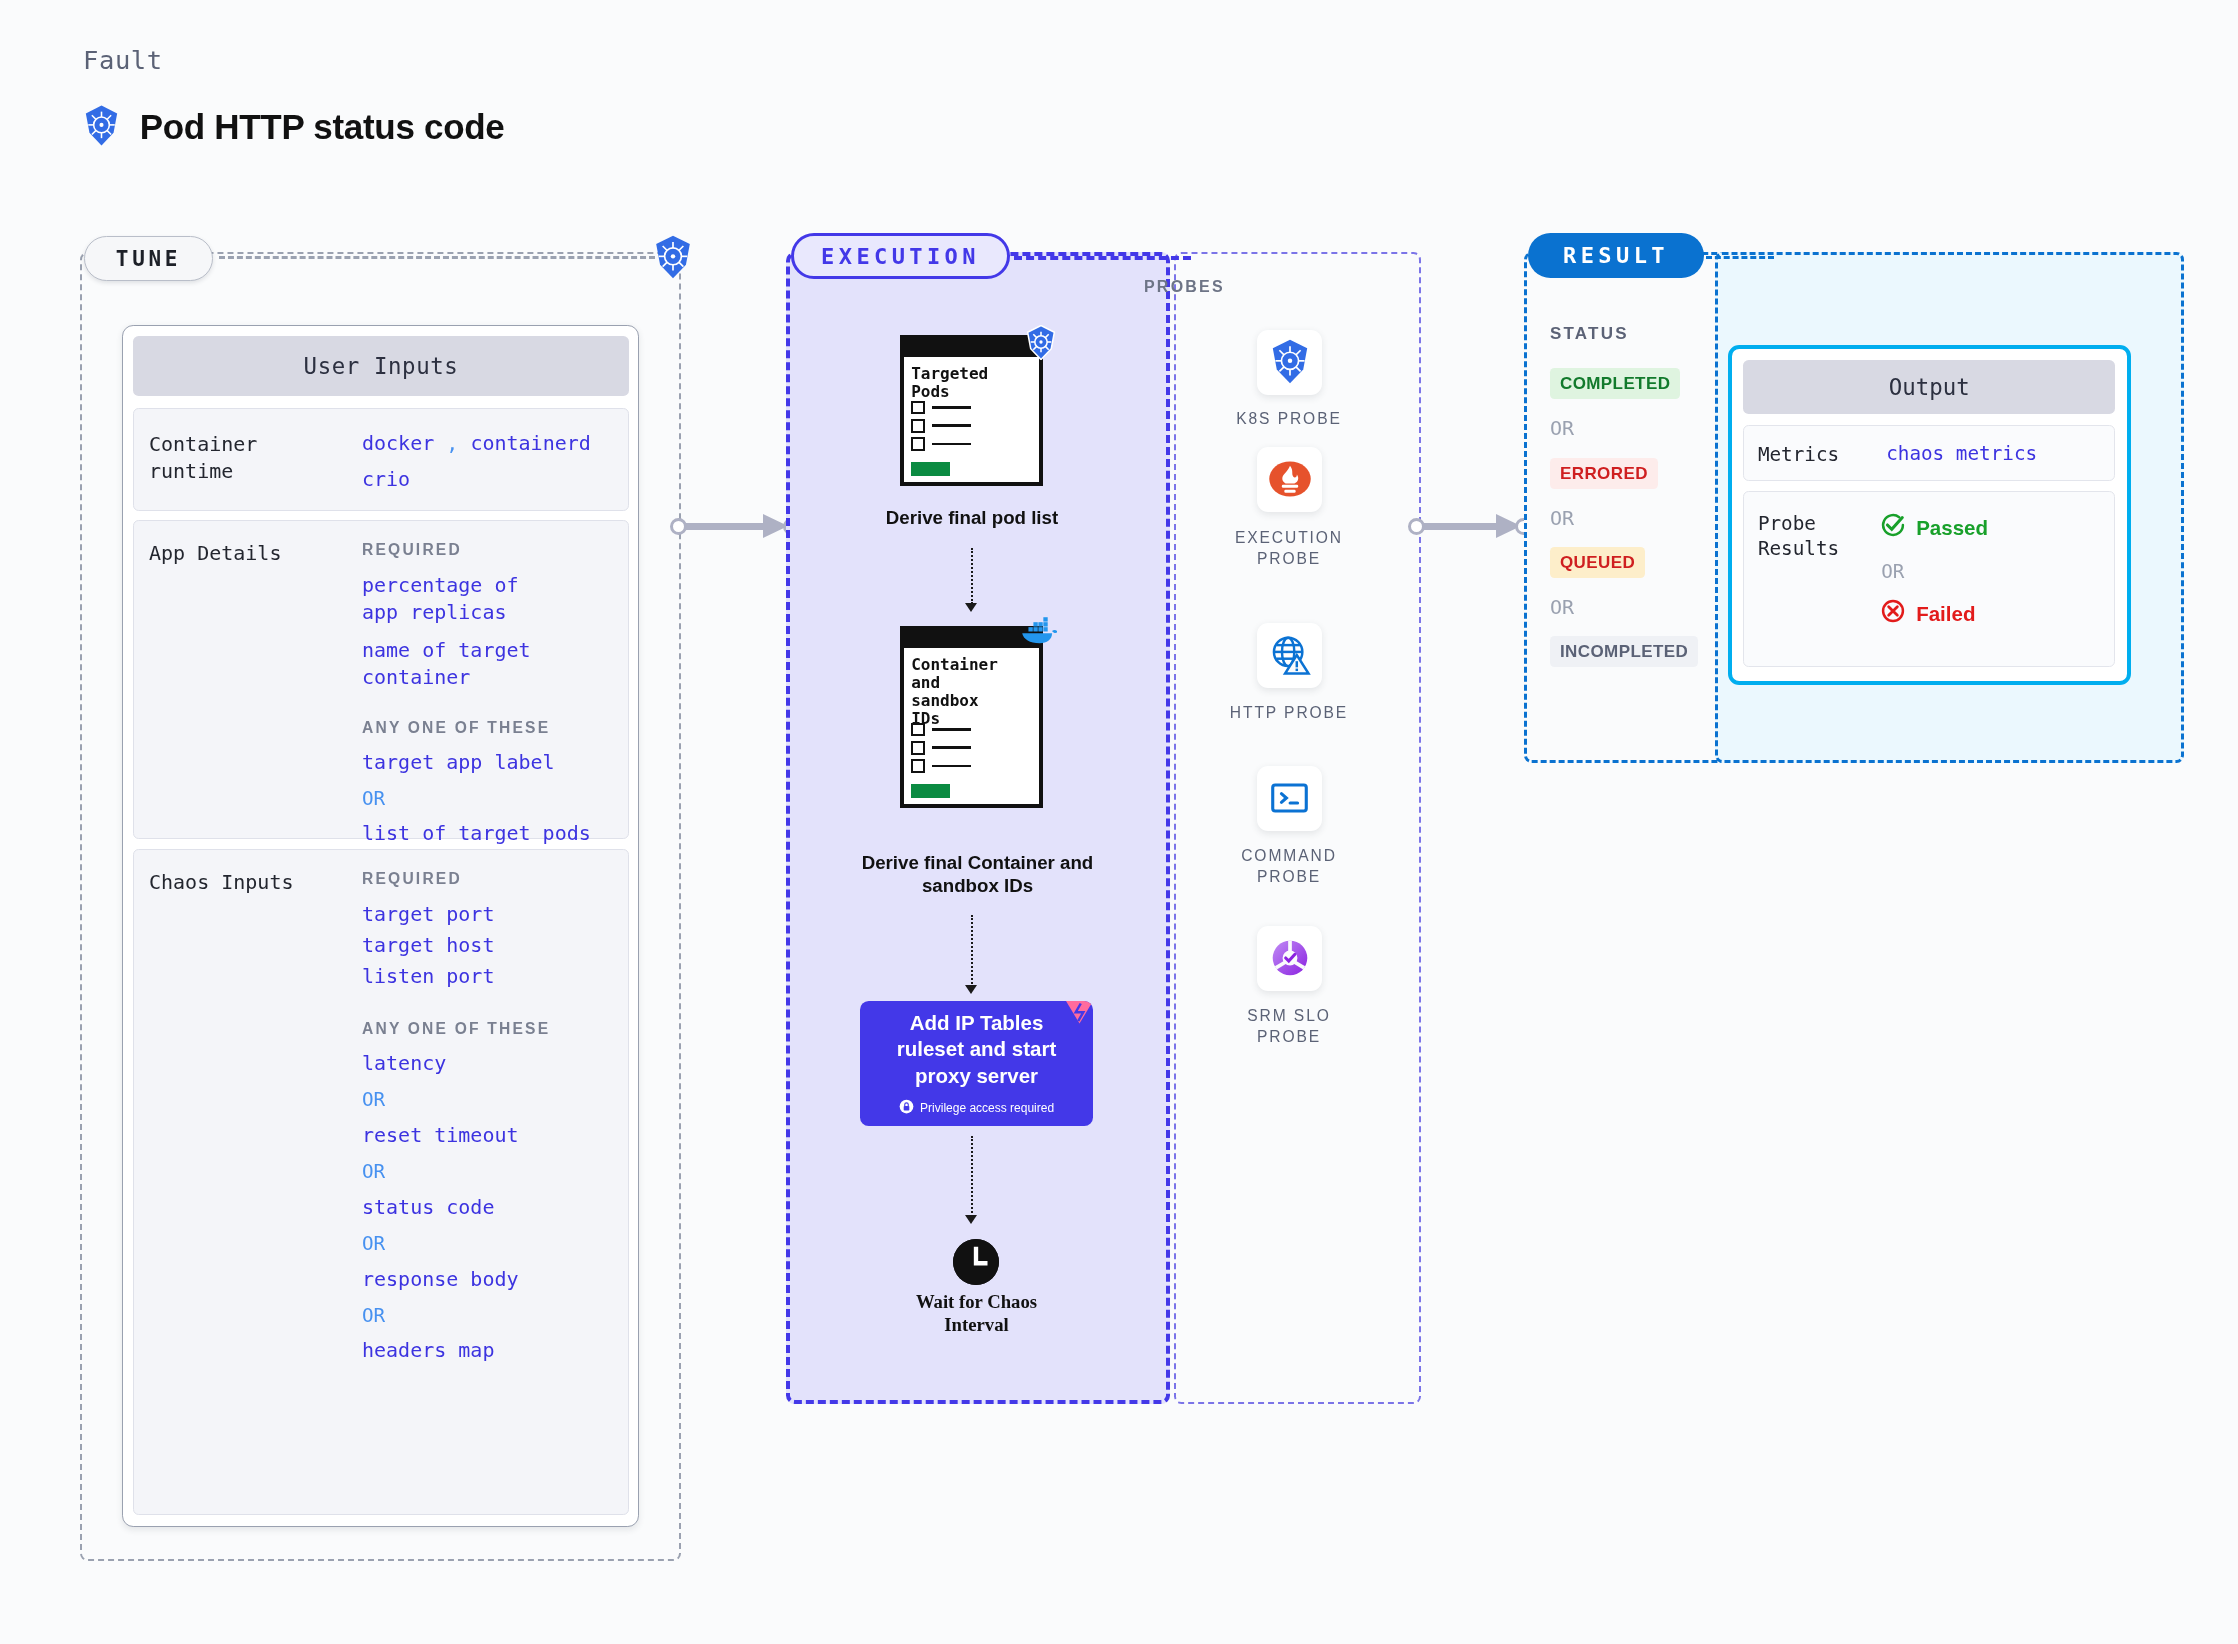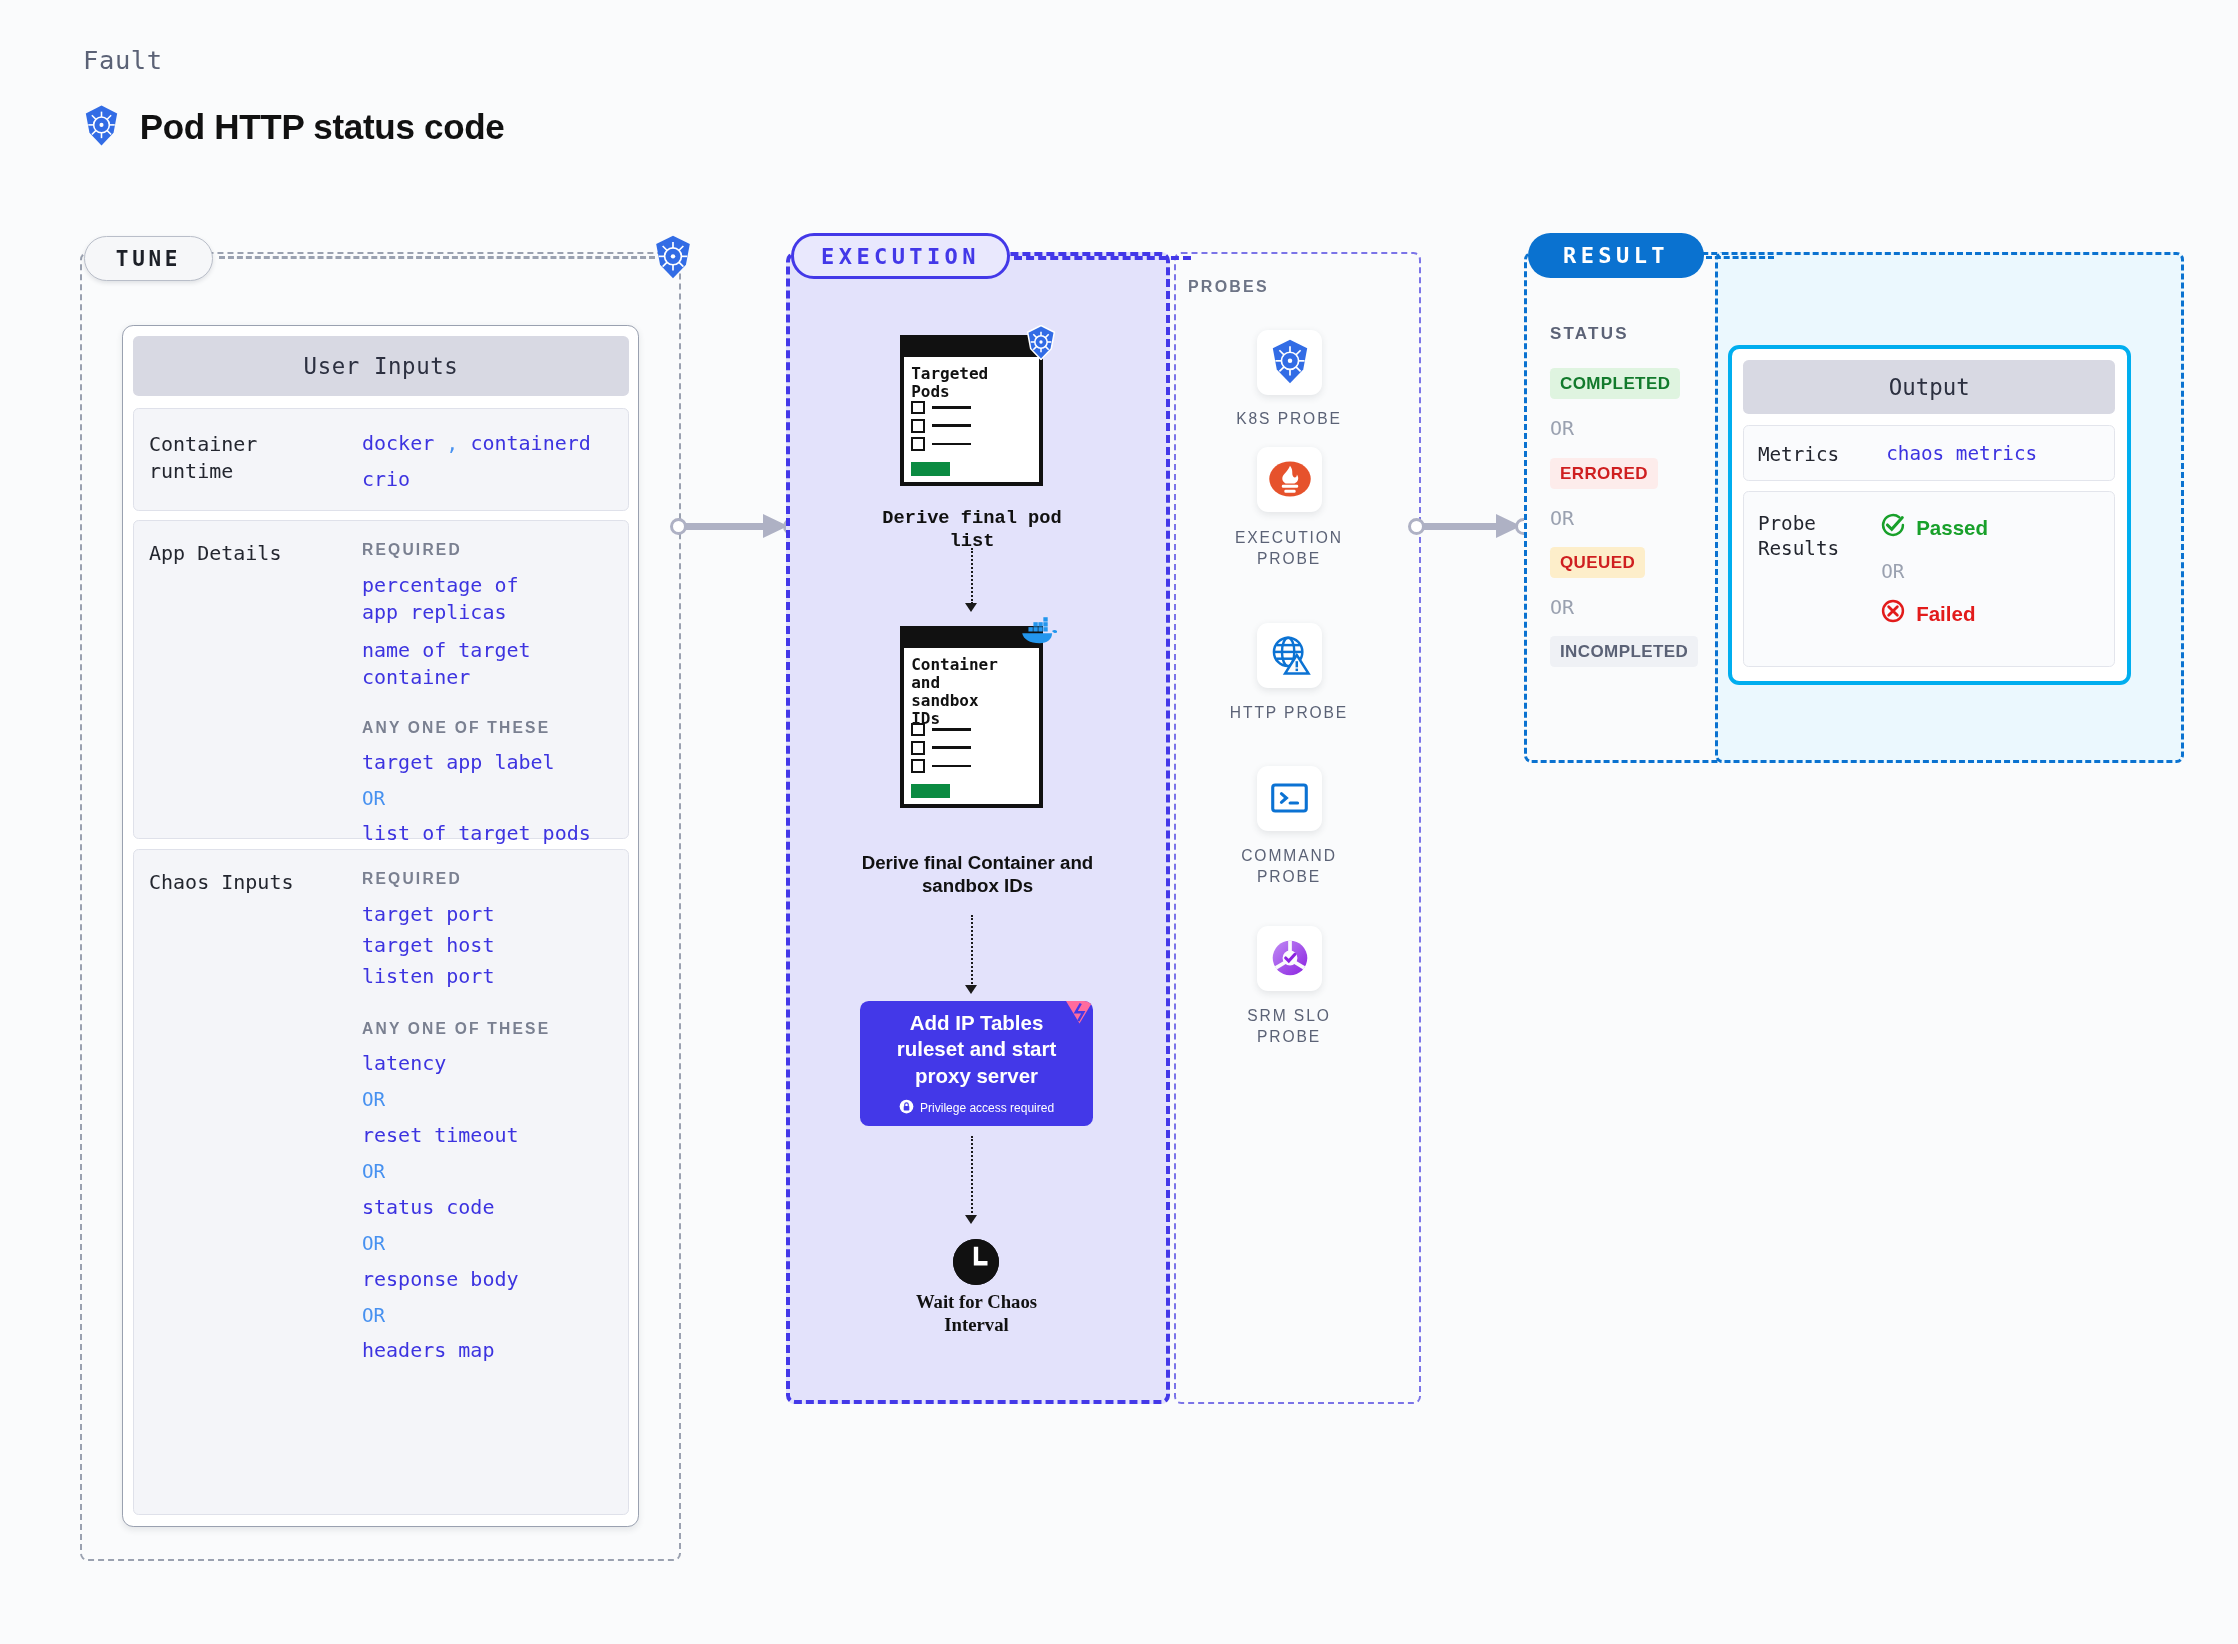--- a/index.html
+++ b/index.html
@@ -115,7 +115,7 @@
     background:#fafbfc;
   }
   #probes-label{
-    position:absolute;left:1188px;top:278px;
+    position:absolute;left:1144px;top:278px;
     font-family:"Liberation Sans",sans-serif;
     font-size:16px;color:#6d7486;letter-spacing:2.2px;font-weight:600;
   }

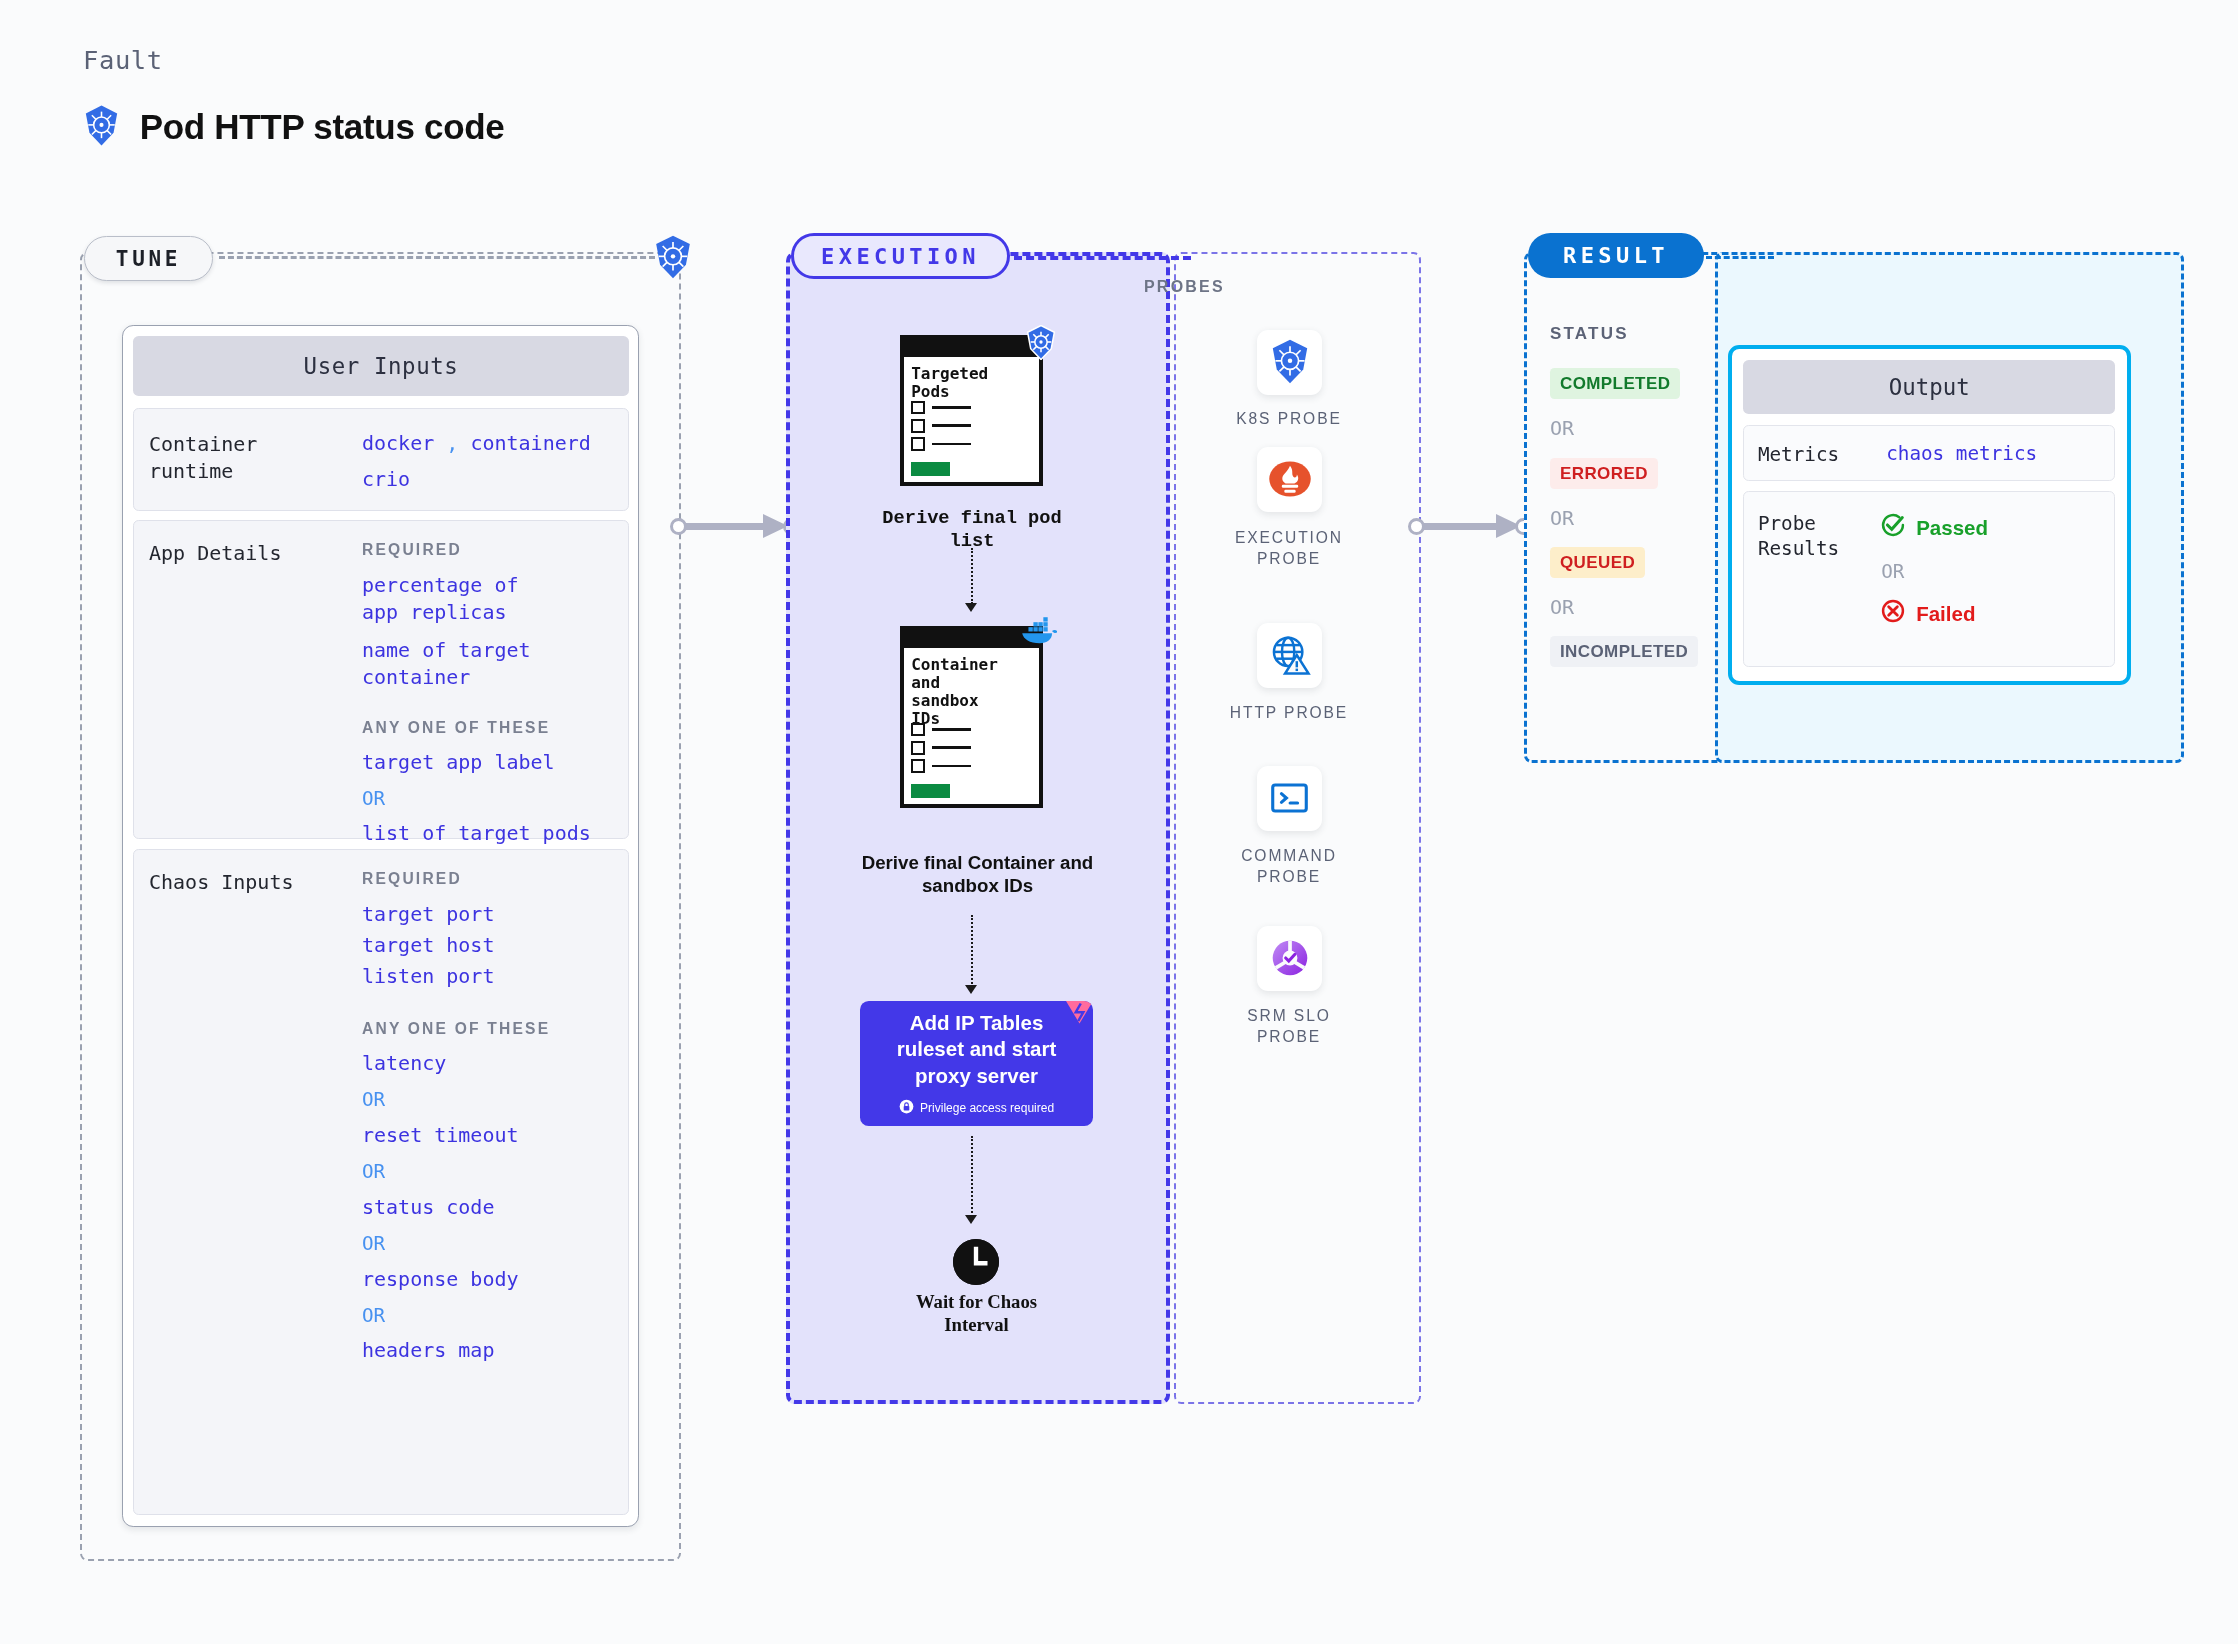--- a/index.html
+++ b/index.html
@@ -421,7 +421,7 @@
     </svg>
   </span>
 </div>
-<div class="node-caption" style="left:860px;top:507px;width:224px;font-family:Liberation Mono, monospace;">Derive final pod list</div>
+<div class="node-caption" style="left:860px;top:507px;width:224px;">Derive final pod list</div>
 <div class="v-arrow" style="left:971px;top:548px;height:56px;"></div>
 <div class="v-arrow-head" style="left:965px;top:603px;"></div>
 

